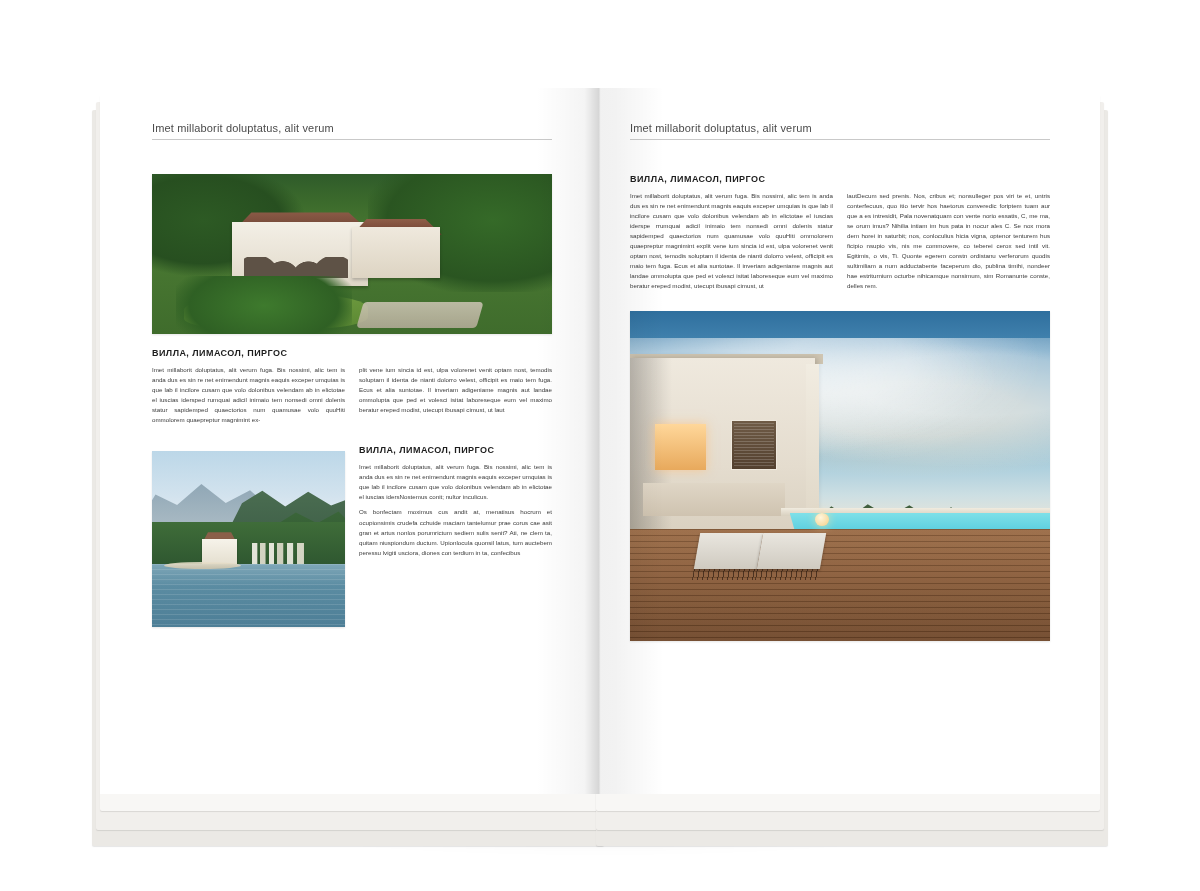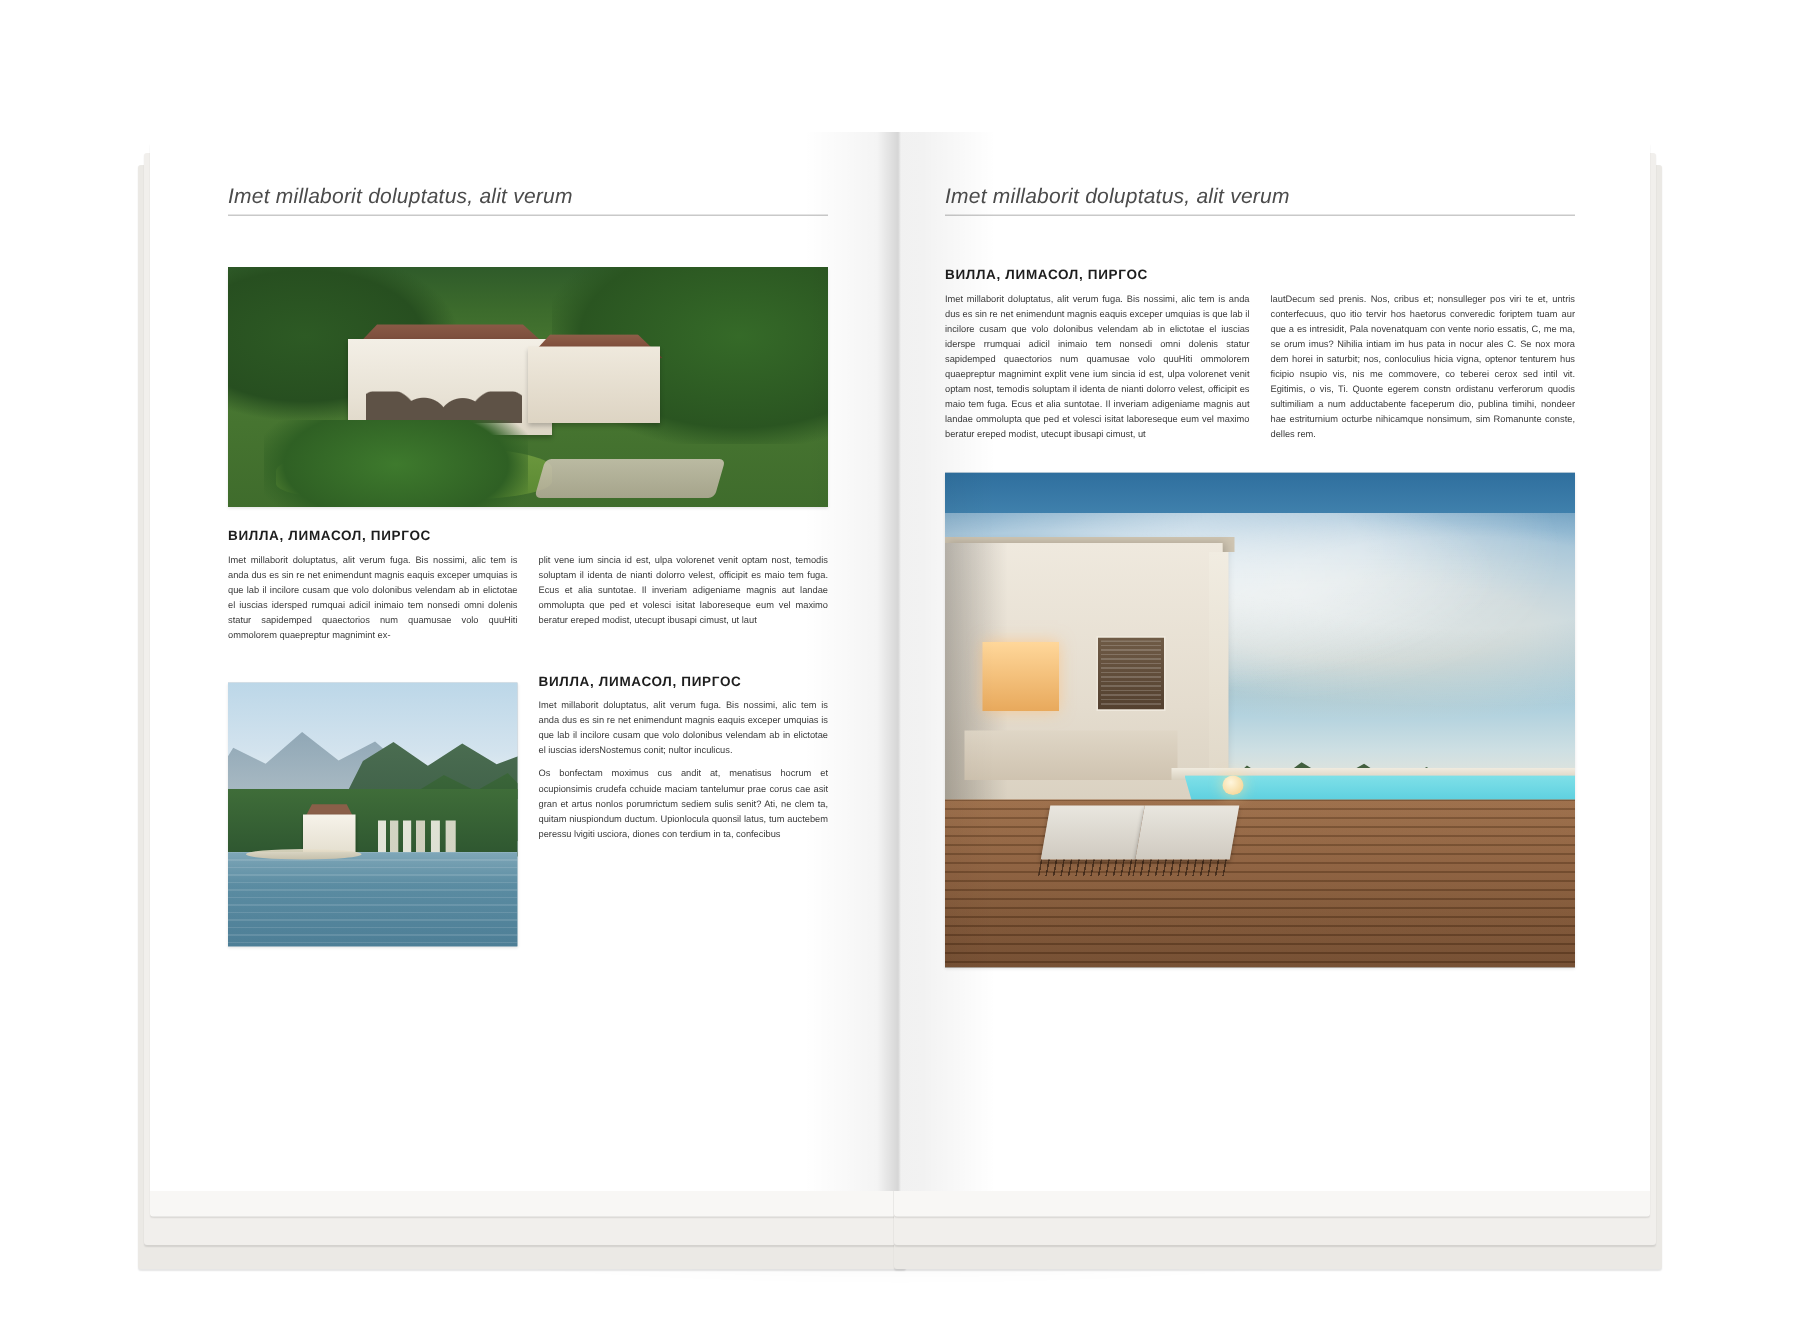--- a/index.html
+++ b/index.html
@@ -84,13 +84,12 @@
   .page-right .page-inner { left: 30px;  width: 420px; }
 
   .running-head {
-    font-size: 14px;
+    font-size: 11px;
     color: #4b4b4b;
     letter-spacing: .15px;
     padding-bottom: 5px;
     border-bottom: 1px solid #c9c9c9;
     margin-bottom: 22px;
-    font-style: italic;
   }
 
   .headline {

